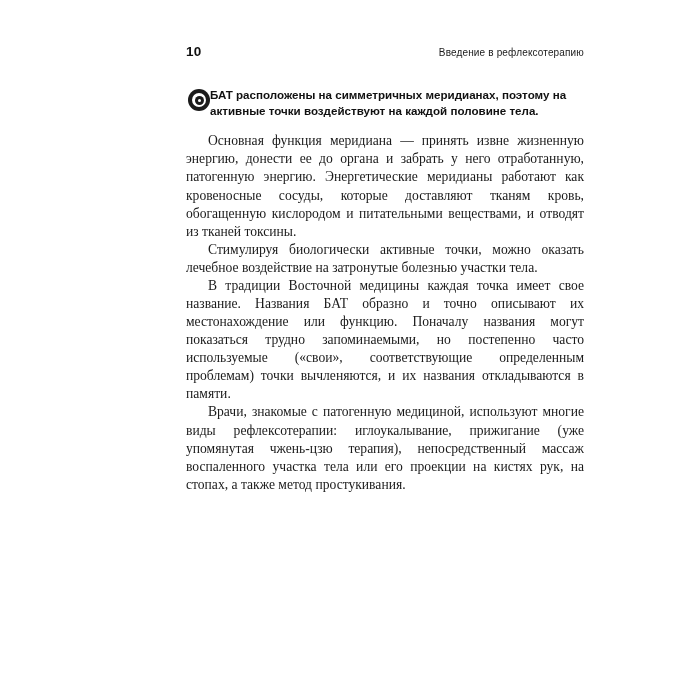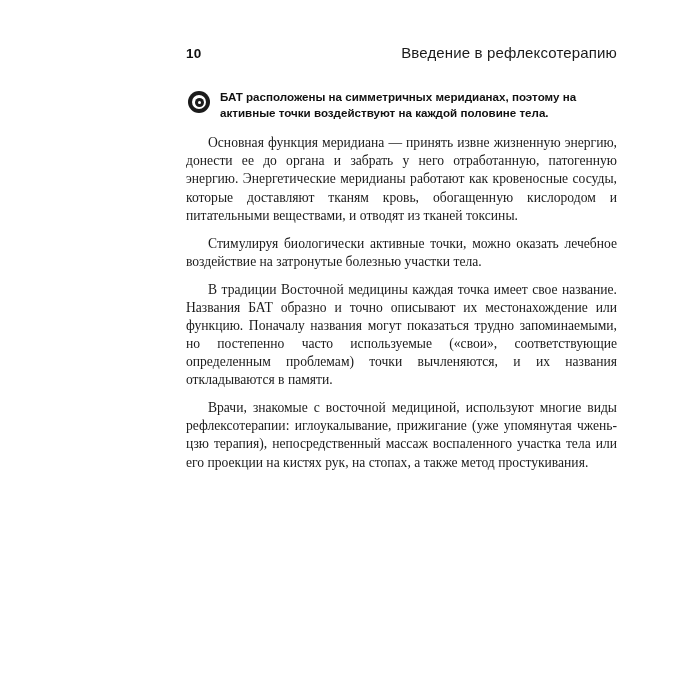--- a/index.html
+++ b/index.html
@@ -19,7 +19,7 @@
     width: 700px;
     height: 688px;
     box-sizing: border-box;
-    padding: 44px 83px 30px 186px;
+    padding: 44px 116px 30px 186px;
   }
   .running-head {
     display: flex;

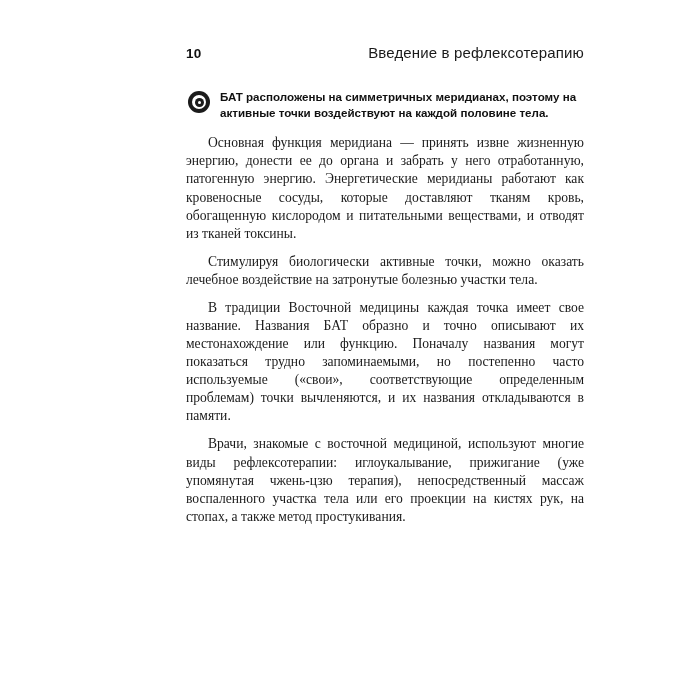--- a/index.html
+++ b/index.html
@@ -36,7 +36,7 @@
   }
   .head-title {
     font-family: "Liberation Sans", sans-serif;
-    font-size: 15px;
+    font-size: 10px;
     letter-spacing: 0.15px;
     color: #1a1a1a;
   }

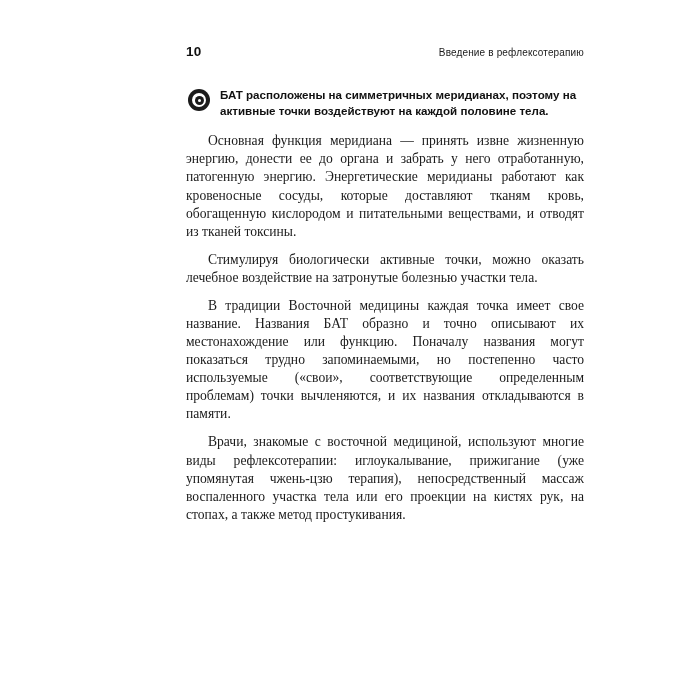--- a/index.html
+++ b/index.html
@@ -57,7 +57,6 @@
   .callout {
     display: flex;
     align-items: flex-start;
-    gap: 10px;
     margin: 16px 0 14px 0;
     padding-left: 2px;
     justify-content: space-between;

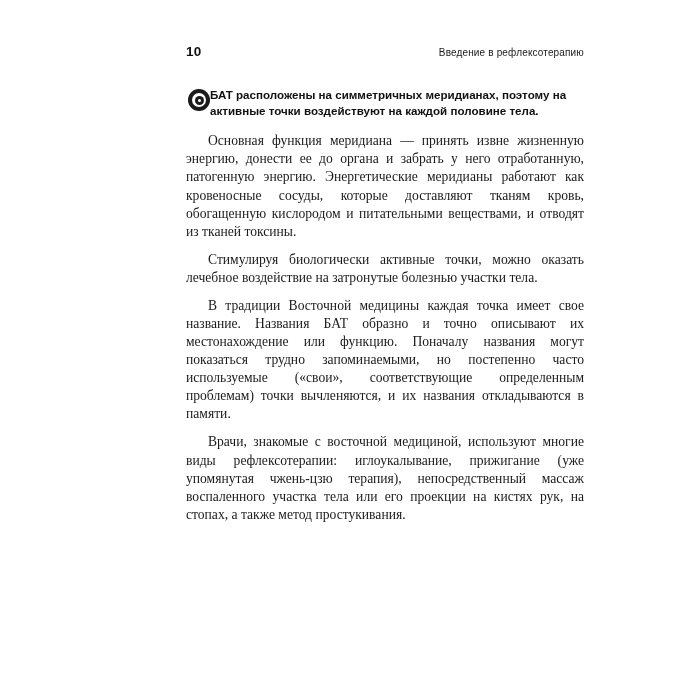--- a/index.html
+++ b/index.html
@@ -105,7 +105,7 @@
     text-align: left;
   }
   .para-block p + p {
-    margin-top: 10px;
+    margin-top: 0;
   }
 </style>
 </head>

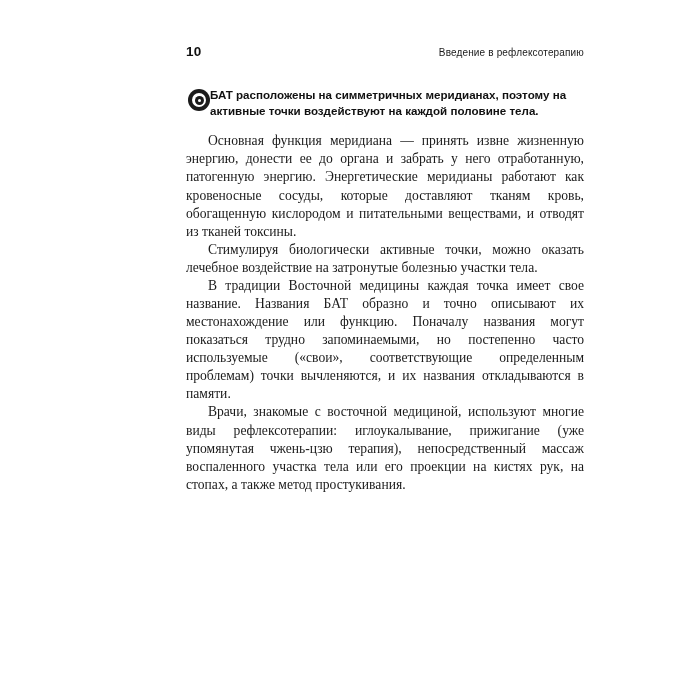--- a/index.html
+++ b/index.html
@@ -135,7 +135,7 @@
       <p>Основная функция меридиана — принять извне жизненную энергию, донести ее до органа и забрать у него отработанную, патогенную энергию. Энергетические меридианы работают как кровеносные сосуды, которые доставляют тканям кровь, обогащенную кислородом и питательными веществами, и отводят из тканей токсины.</p>
       <p>Стимулируя биологически активные точки, можно оказать лечебное воздействие на затронутые болезнью участки тела.</p>
       <p>В традиции Восточной медицины каждая точка имеет свое название. Названия БАТ образно и точно описывают их местонахождение или функцию. Поначалу названия могут показаться трудно запоминаемыми, но постепенно часто используемые («свои», соответствующие определенным проблемам) точки вычленяются, и их названия откладываются в памяти.</p>
-      <p>Врачи, знакомые с восточной медициной, используют многие виды рефлексотерапии: иглоукалывание, прижигание (уже упомянутая чжень-цзю терапия), непосредственный массаж воспаленного участка тела или его проекции на кистях рук, на стопах, а также метод простукивания.</p>
+      <p>Врачи, знакомые с патогенную медициной, используют многие виды рефлексотерапии: иглоукалывание, прижигание (уже упомянутая чжень-цзю терапия), непосредственный массаж воспаленного участка тела или его проекции на кистях рук, на стопах, а также метод простукивания.</p>
     </div>
 
   </div>

